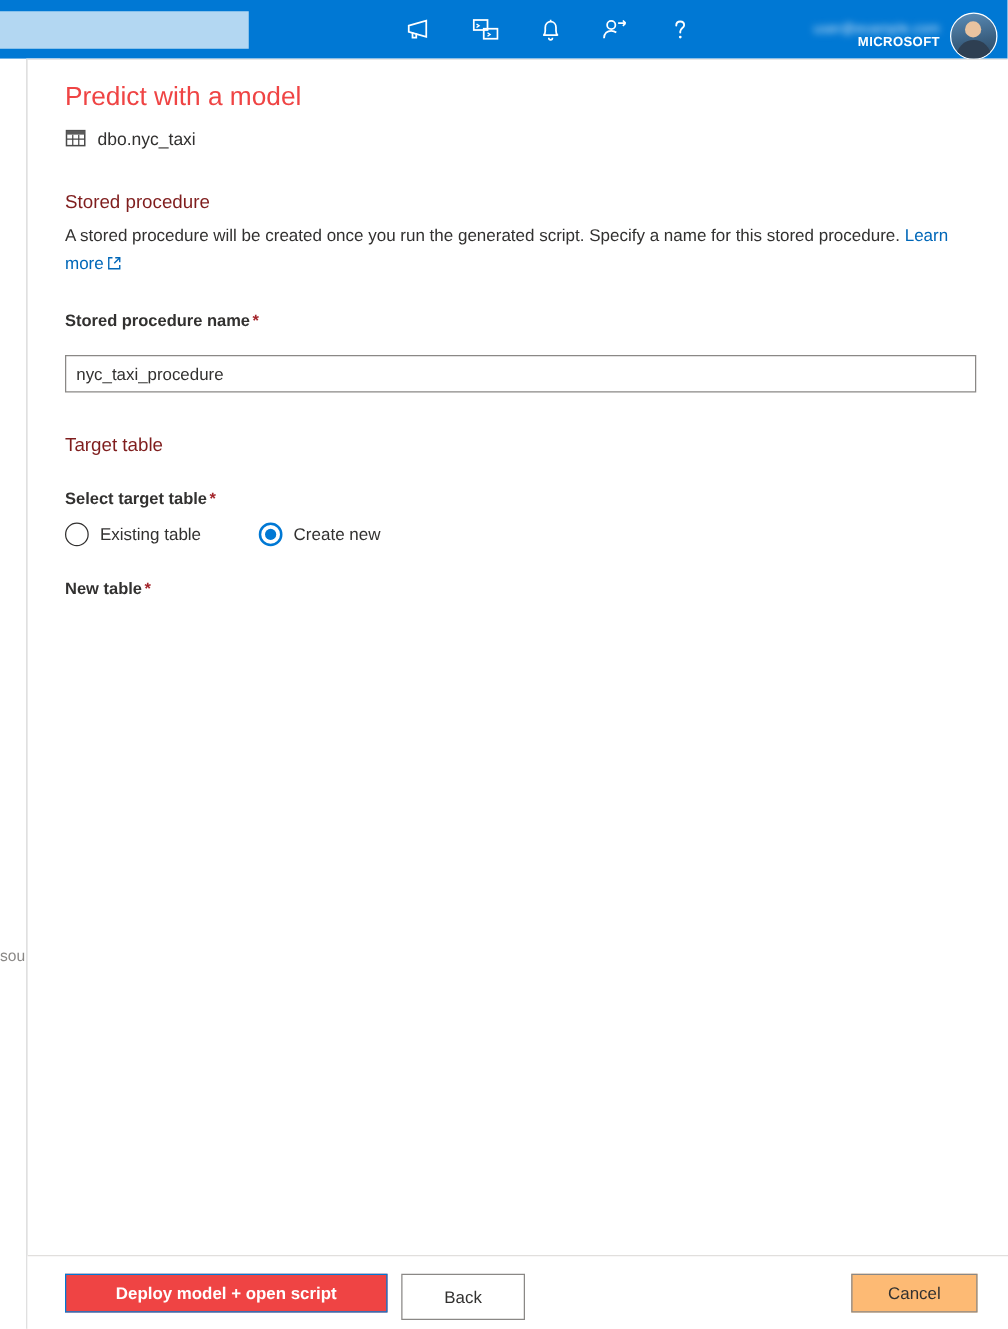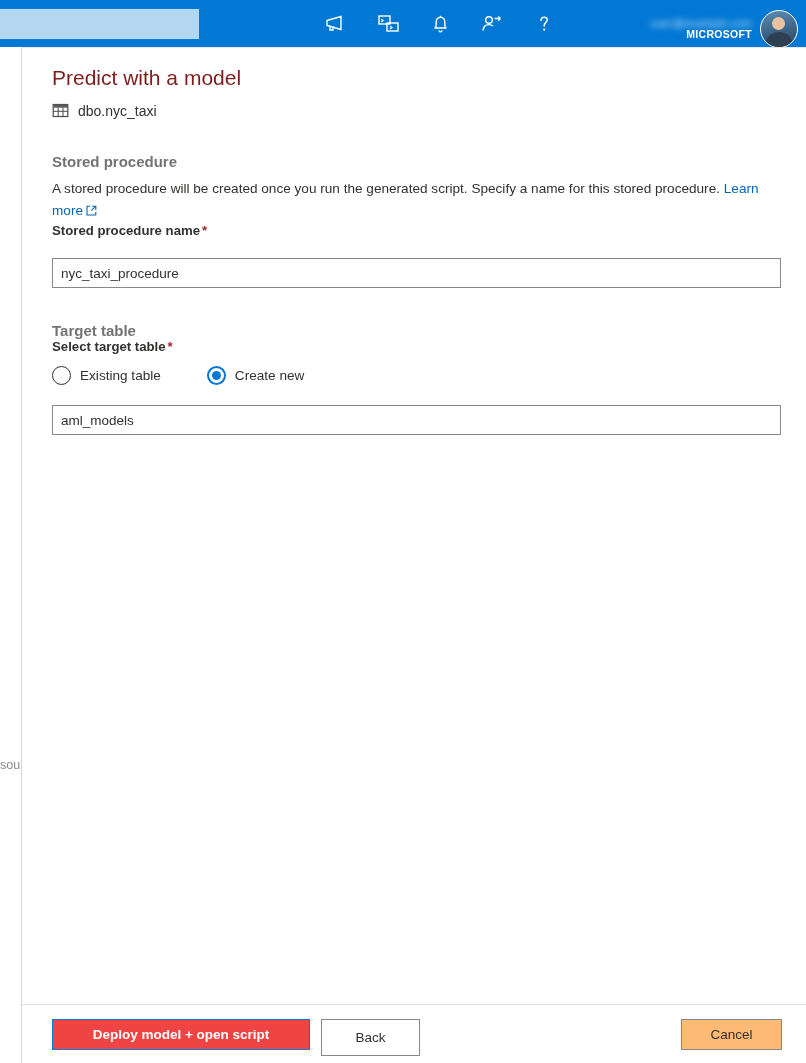--- a/index.html
+++ b/index.html
@@ -123,7 +123,7 @@
   h1.title {
     font-size: 21px;
     font-weight: normal;
-    color: #7f1d1d;
+    color: #ef4444;
     margin: 0 0 0 0;
     line-height: 34px;
   }

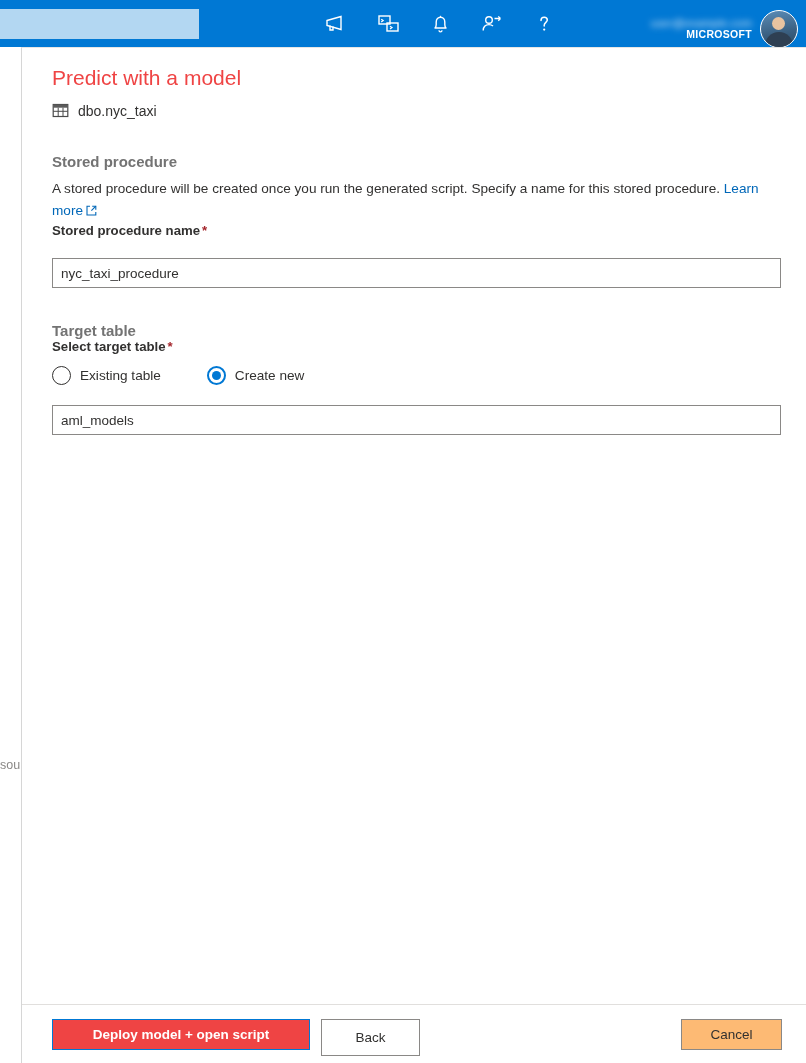--- a/index.html
+++ b/index.html
@@ -140,8 +140,8 @@
   }
   h2.section {
     font-size: 15px;
-    font-weight: bold;
-    color: #737373;
+    font-weight: normal;
+    color: #7f1d1d;
     margin: 34px 0 0 0;
   }
   p.desc {

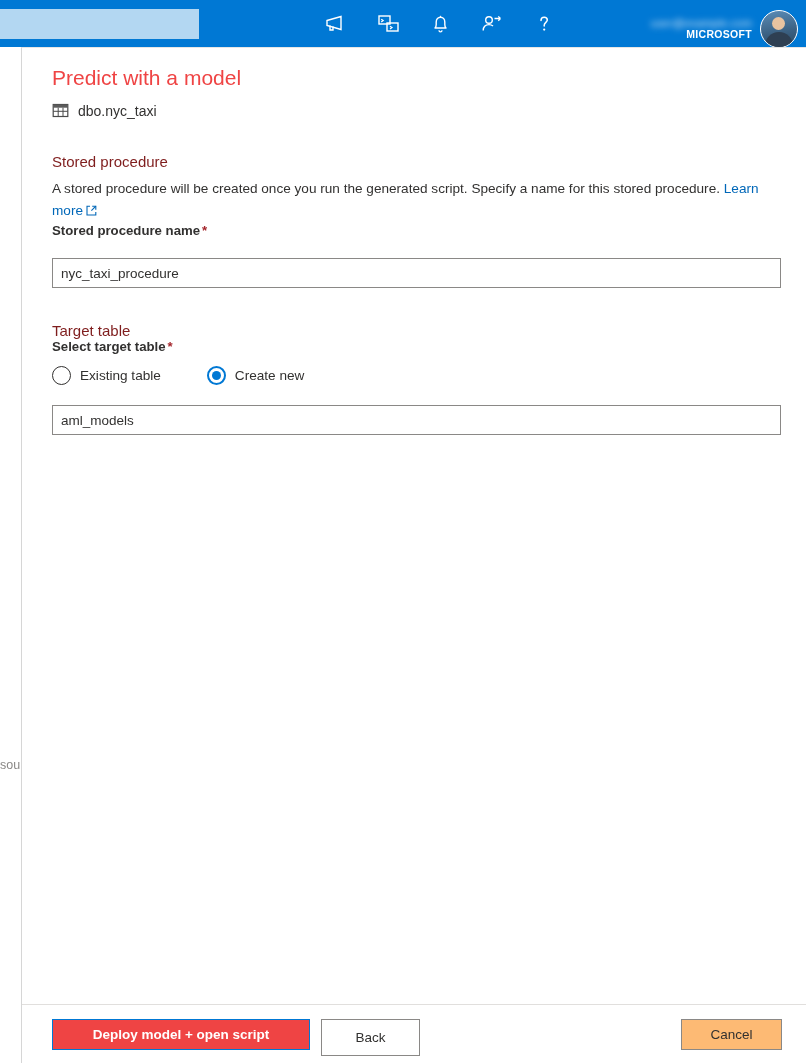--- a/index.html
+++ b/index.html
@@ -165,6 +165,7 @@
     font-size: 13.2px;
     font-weight: bold;
     color: #323130;
+    margin-top: 26px;
   }
   .req {
     color: #a4262c;

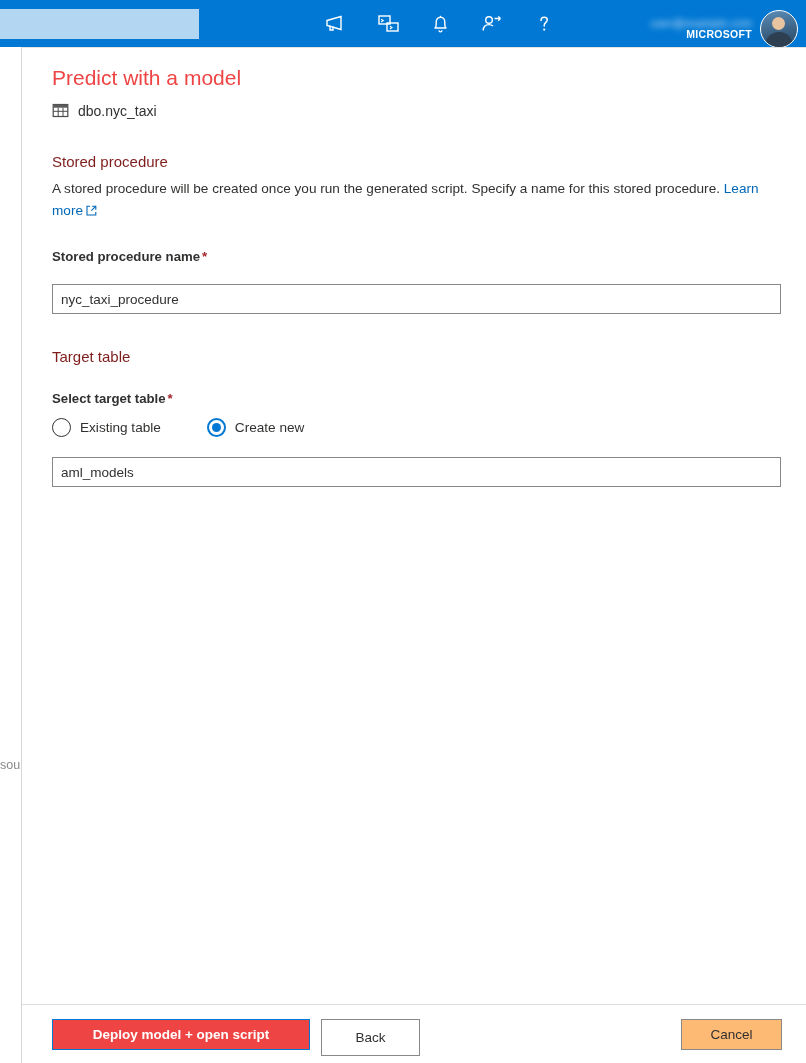--- a/index.html
+++ b/index.html
@@ -411,6 +411,9 @@
         </div>
       </div>
 
+      <div class="field-label">
+        <span>New table</span><span class="req">*</span>
+      </div>
       <input class="textbox" type="text" value="aml_models" style="">
 
     </div>

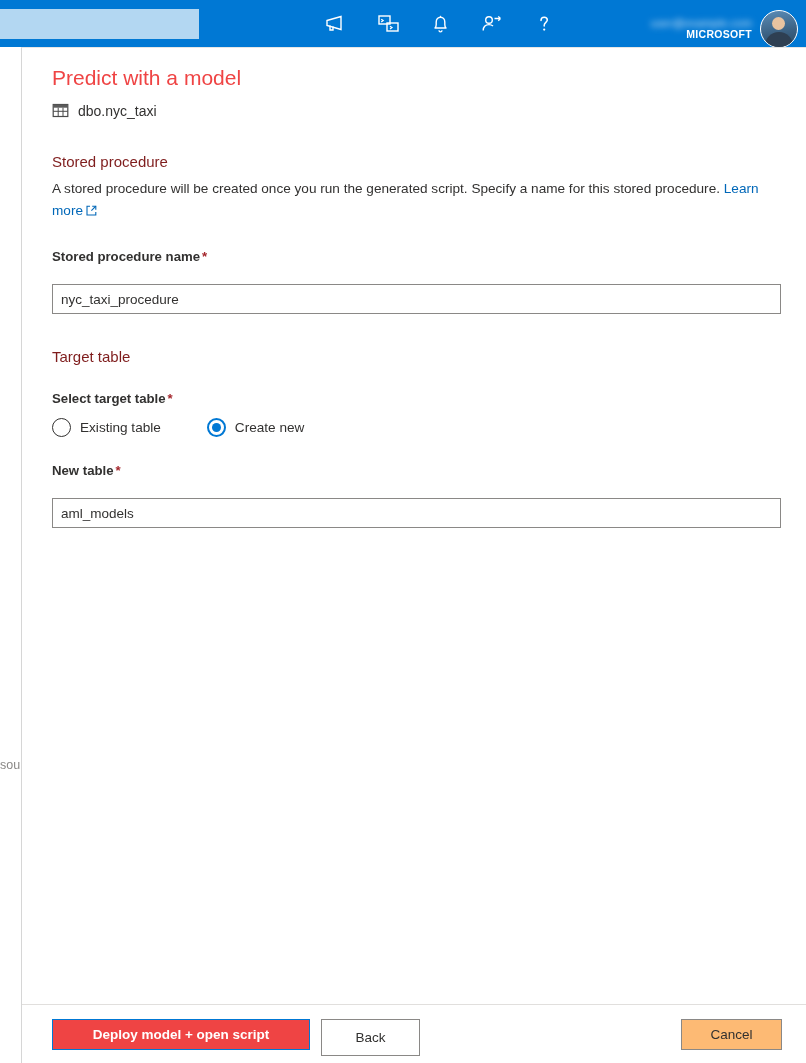--- a/index.html
+++ b/index.html
@@ -414,7 +414,6 @@
       <div class="field-label">
         <span>New table</span><span class="req">*</span>
       </div>
-      <input class="textbox" type="text" value="aml_models" style="">
 
     </div>
   </div>

